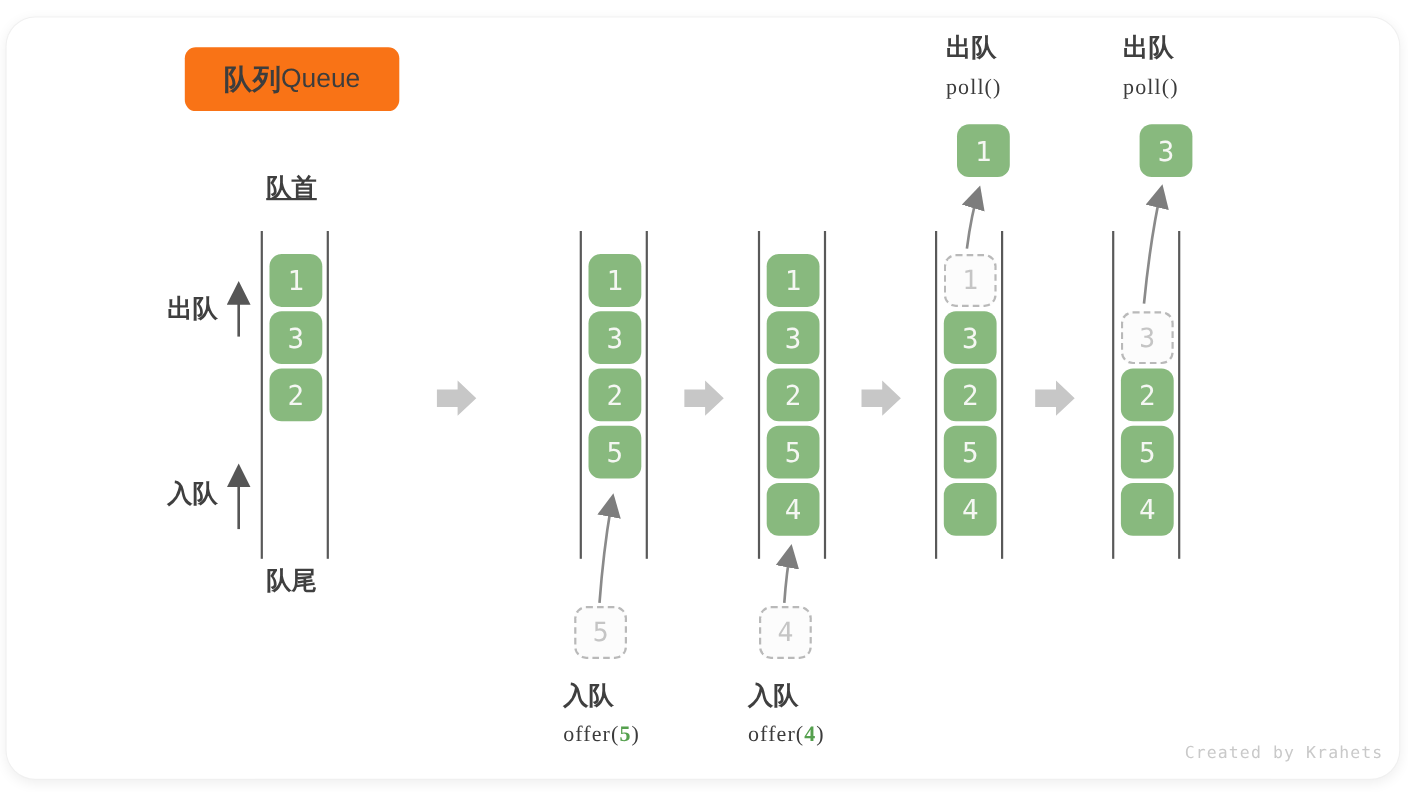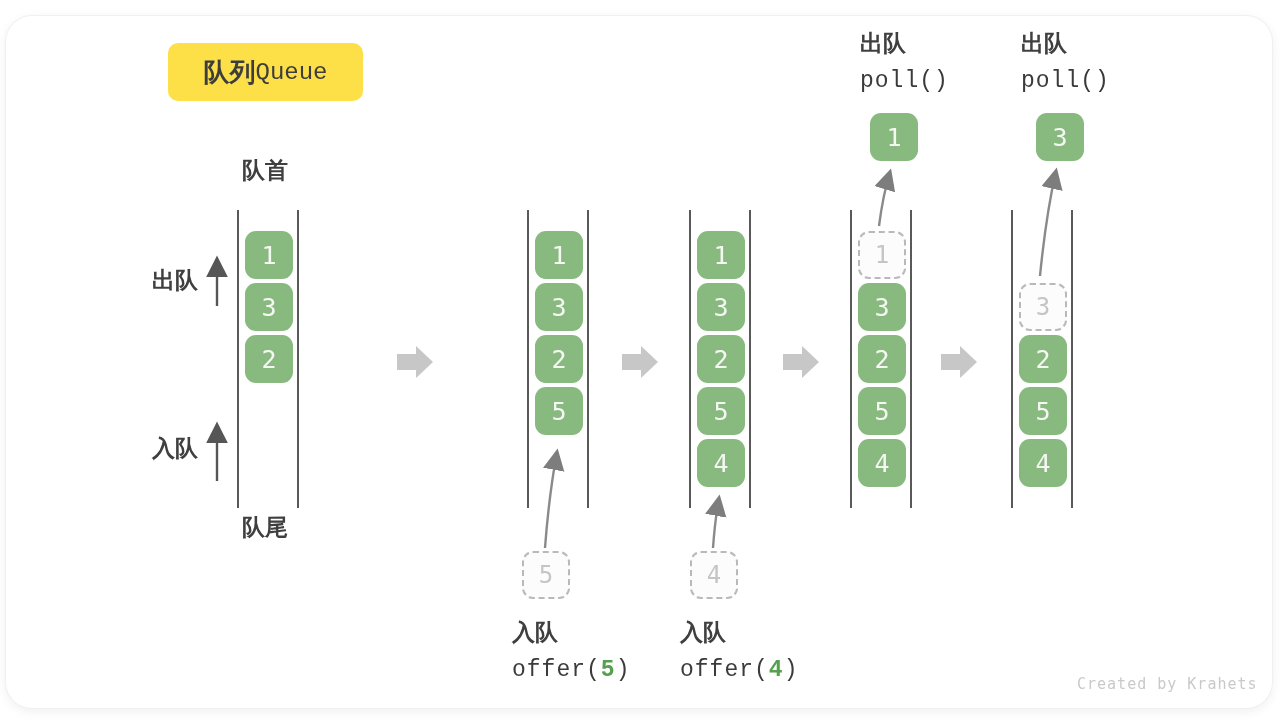--- a/index.html
+++ b/index.html
@@ -14,7 +14,7 @@
   }
   .title-box{
     position:absolute;left:168px;top:43px;width:195px;height:58px;
-    background:#fde047;border-radius:10px;
+    background:#f97316;border-radius:10px;
     display:flex;align-items:center;justify-content:center;
   }
   .title-zh{font-size:26px;font-weight:700;color:#3d3d3d;}

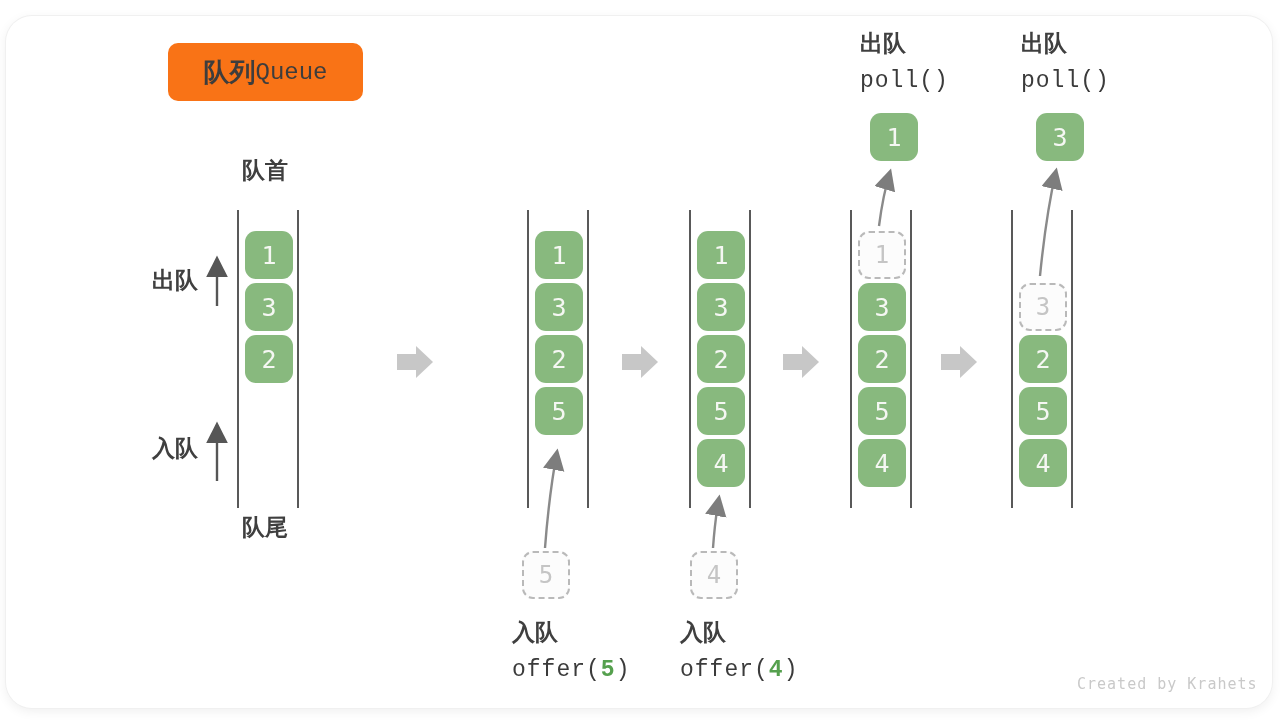--- a/index.html
+++ b/index.html
@@ -18,7 +18,7 @@
     display:flex;align-items:center;justify-content:center;
   }
   .title-zh{font-size:26px;font-weight:700;color:#3d3d3d;}
-  .title-en{font-family:Liberation Mono, monospace;font-size:24px;color:#3d3d3d;}
+  .title-en{font-family:Liberation Sans, sans-serif;font-size:24px;color:#3d3d3d;}
   .cjk{position:absolute;font-size:23px;font-weight:700;color:#3f3f3f;white-space:nowrap;}
   .qlines{
     position:absolute;top:210px;height:298px;width:62px;box-sizing:border-box;

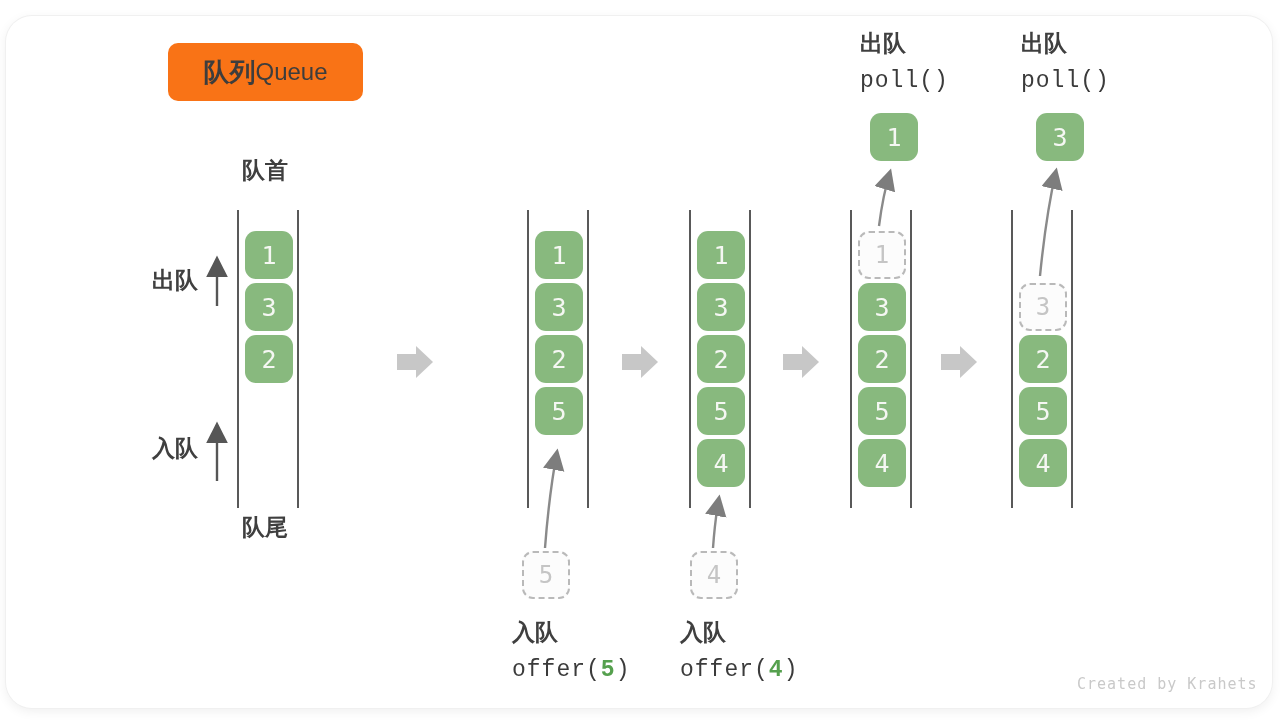--- a/index.html
+++ b/index.html
@@ -37,7 +37,7 @@
   .op{position:absolute;white-space:nowrap;}
   .op .zh{font-size:23px;font-weight:600;color:#3f3f3f;display:block;margin-bottom:9px;}
   .code{
-    font-family:Liberation Mono, monospace;font-size:23px;color:#3b3b3b;
+    font-family:Liberation Serif, serif;font-size:20px;color:#3b3b3b;
     display:block;letter-spacing:1px;
   }
   .code .arg{color:#55a04e;font-weight:700;}

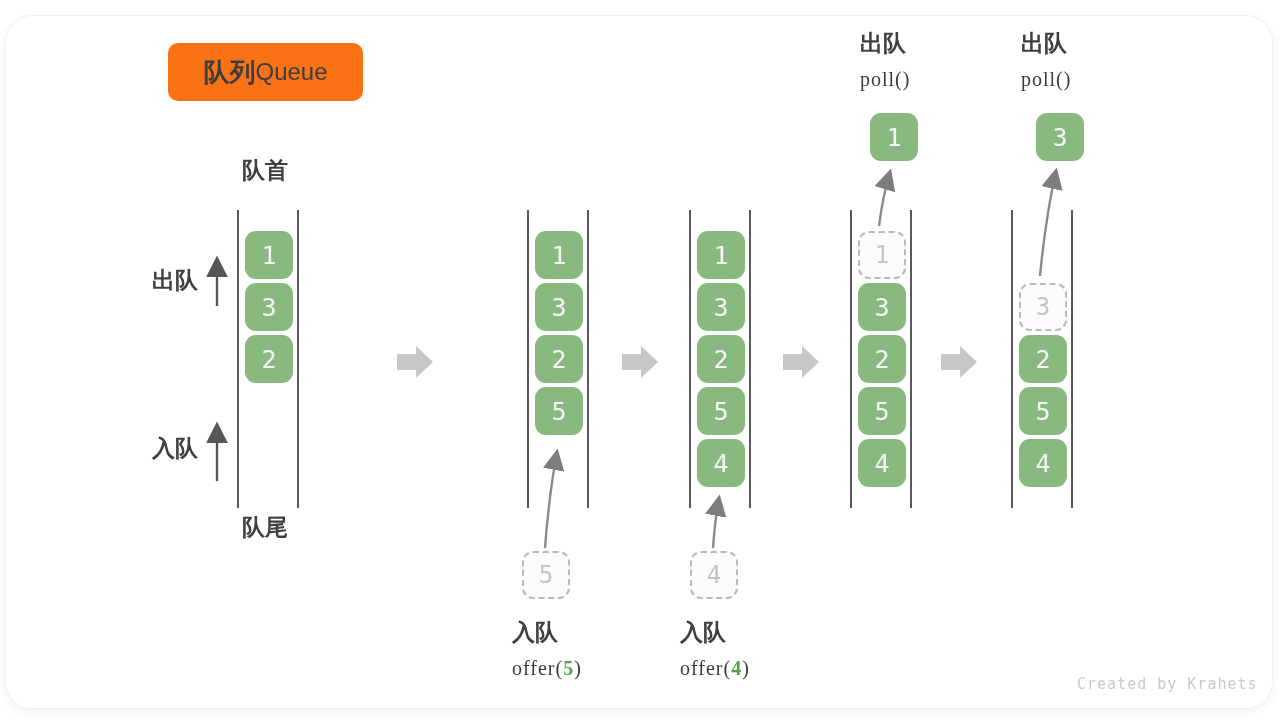--- a/index.html
+++ b/index.html
@@ -80,7 +80,7 @@
     <span class="title-en">Queue</span>
   </div>
 
-  <div class="cjk" style="left:242px;top:155px;">队首</div>
+  <div class="cjk" style="left:242px;top:155px;text-decoration:underline;">队首</div>
   <div class="cjk" style="left:242px;top:512px;">队尾</div>
   <div class="cjk" style="left:152px;top:265px;">出队</div>
   <div class="cjk" style="left:152px;top:433px;">入队</div>

